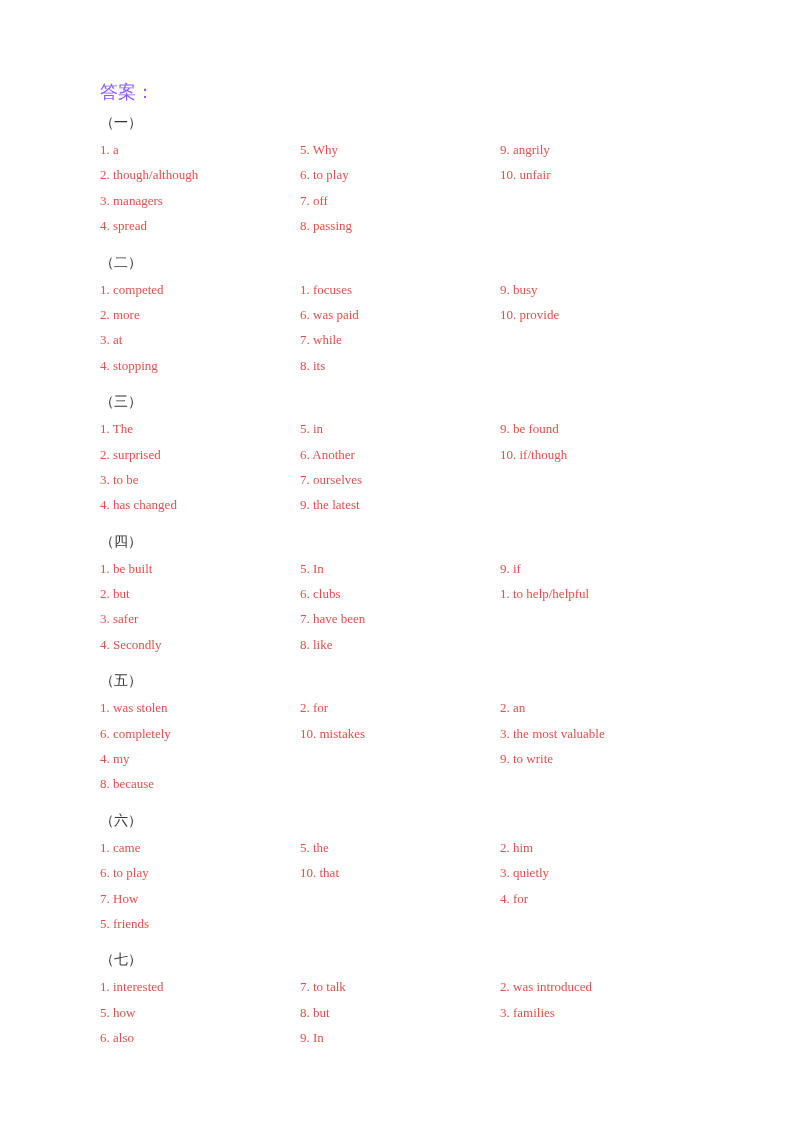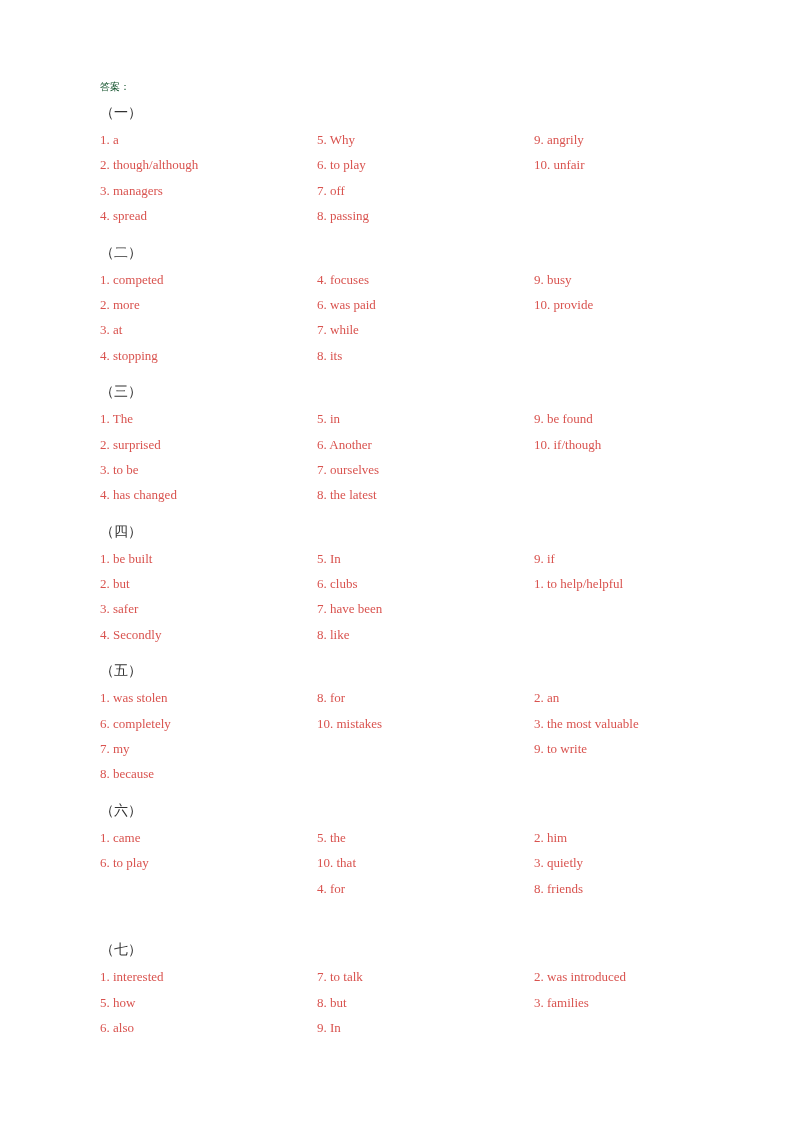--- a/index.html
+++ b/index.html
@@ -13,8 +13,8 @@
       padding: 80px 100px;
     }
     .title {
-      font-size: 10px;
-      color: #14532d;
+      font-size: 18px;
+      color: #8b5cf6;
       margin-bottom: 6px;
     }
     .section-header {

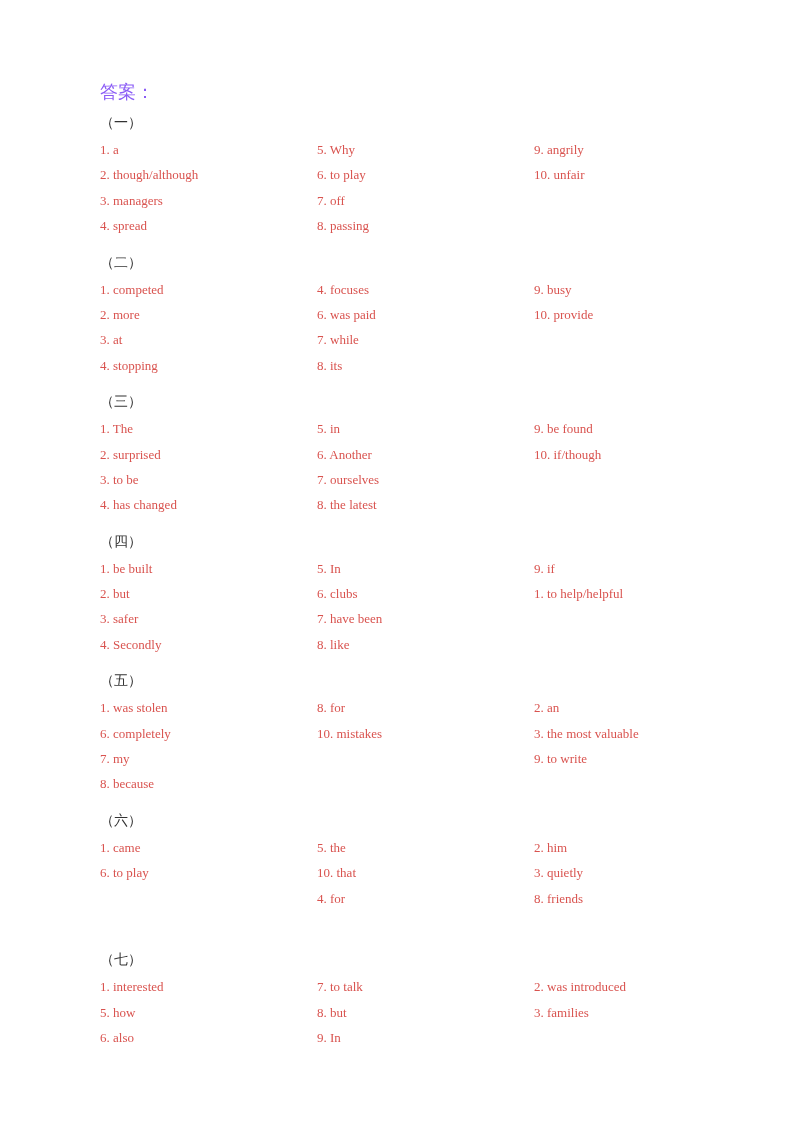--- a/index.html
+++ b/index.html
@@ -26,7 +26,7 @@
     .answers-grid {
       display: grid;
       grid-template-columns: 200px 200px 200px;
-      gap: 2px 17px;
+      gap: 2px 0;
       margin-bottom: 16px;
     }
     .answer-item {

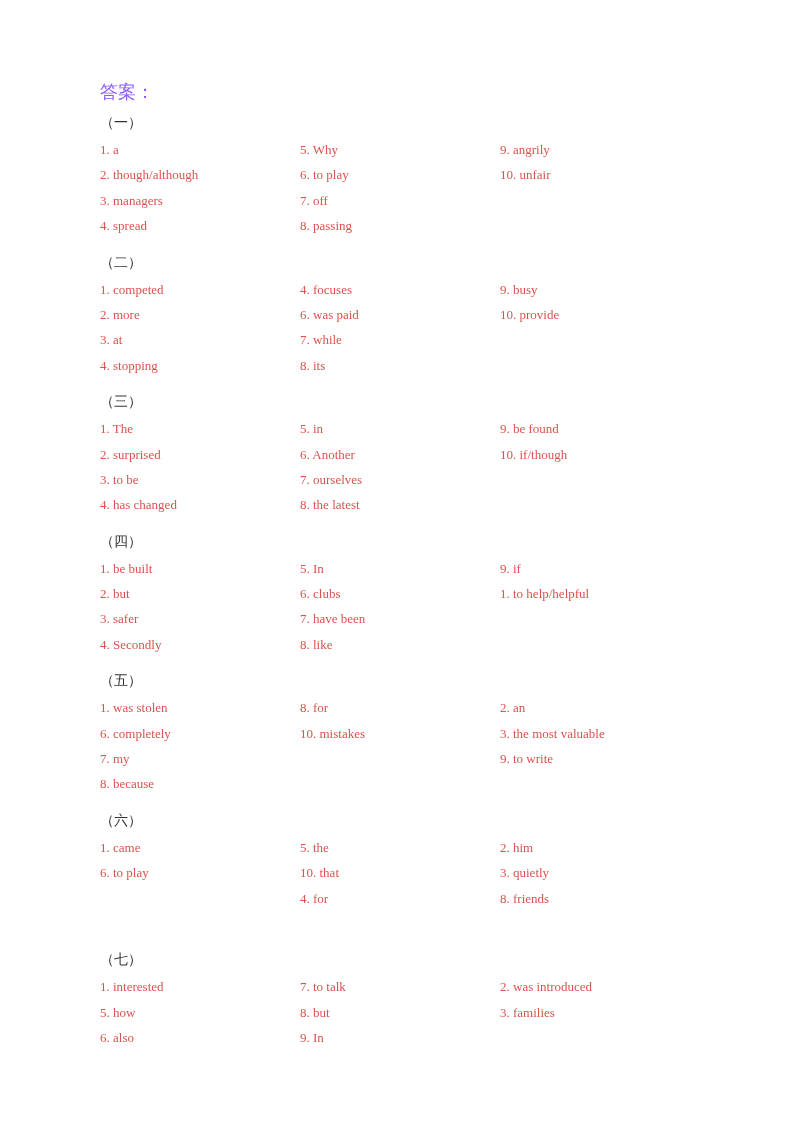--- a/index.html
+++ b/index.html
@@ -62,7 +62,7 @@
       <div class="section-header">（二）</div>
       <div class="answers-grid">
         <div class="answer-item">1. competed</div>
-        <div class="answer-item">4. focuses</div>
+        <div class="answer-item">1. focuses</div>
         <div class="answer-item">9. busy</div>
         <div class="answer-item">2. more</div>
         <div class="answer-item">6. was paid</div>

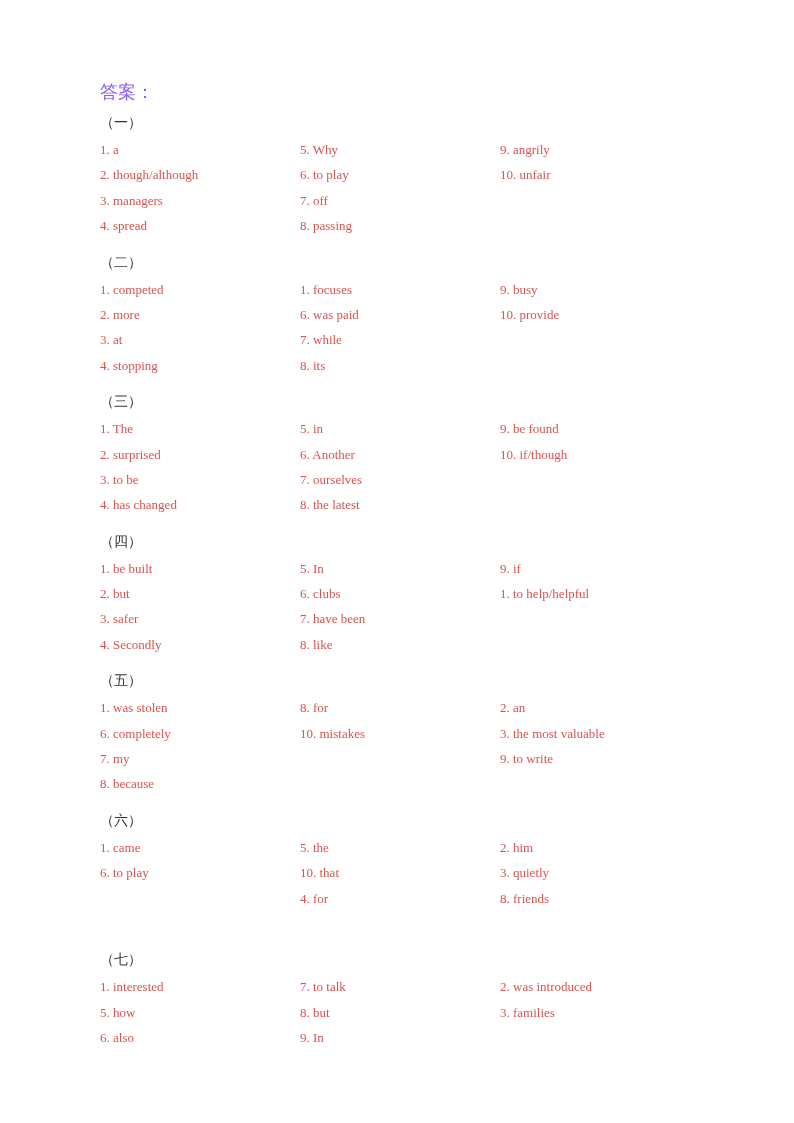--- a/index.html
+++ b/index.html
@@ -88,7 +88,7 @@
         <div class="answer-item">7. ourselves</div>
         <div class="answer-item">&nbsp;</div>
         <div class="answer-item">4. has changed</div>
-        <div class="answer-item">8. the latest</div>
+        <div class="answer-item">9. the latest</div>
         <div class="answer-item">&nbsp;</div>
       </div>
     </div>

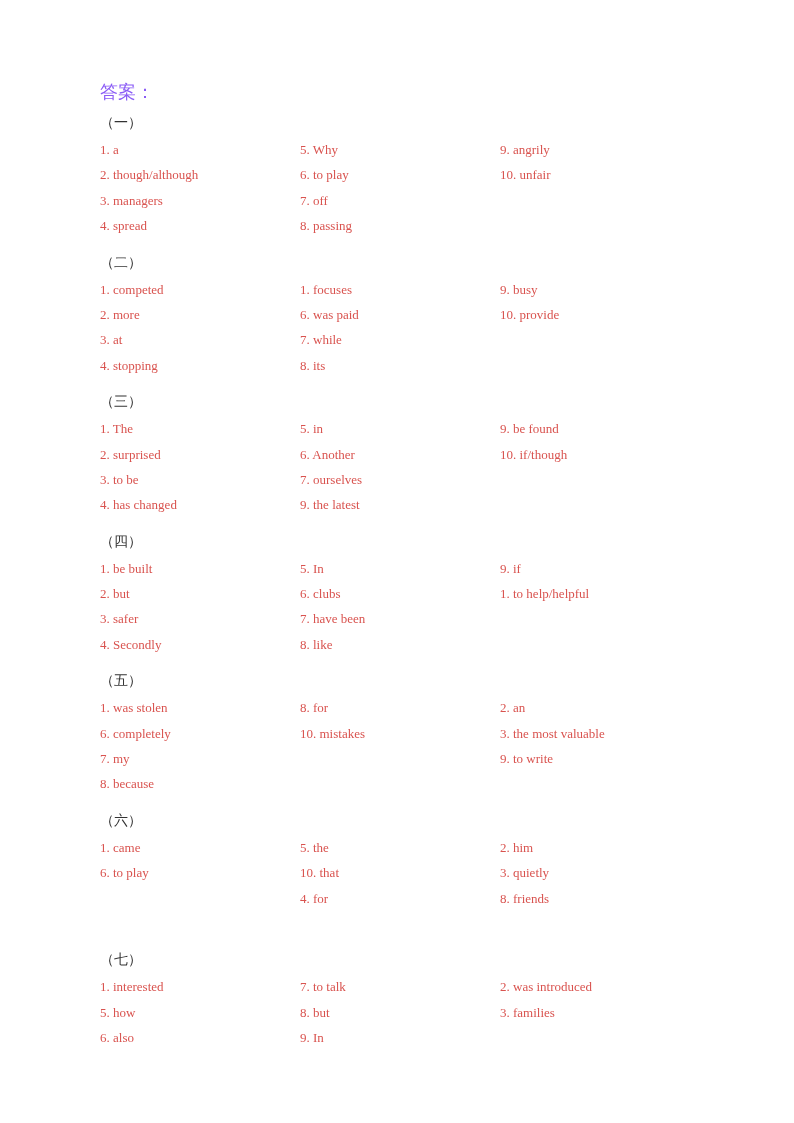--- a/index.html
+++ b/index.html
@@ -113,7 +113,7 @@
       <div class="section-header">（五）</div>
       <div class="answers-grid">
         <div class="answer-item">1. was stolen</div>
-        <div class="answer-item">8. for</div>
+        <div class="answer-item">2. for</div>
         <div class="answer-item">2. an</div>
         <div class="answer-item">6. completely</div>
         <div class="answer-item">10. mistakes</div>

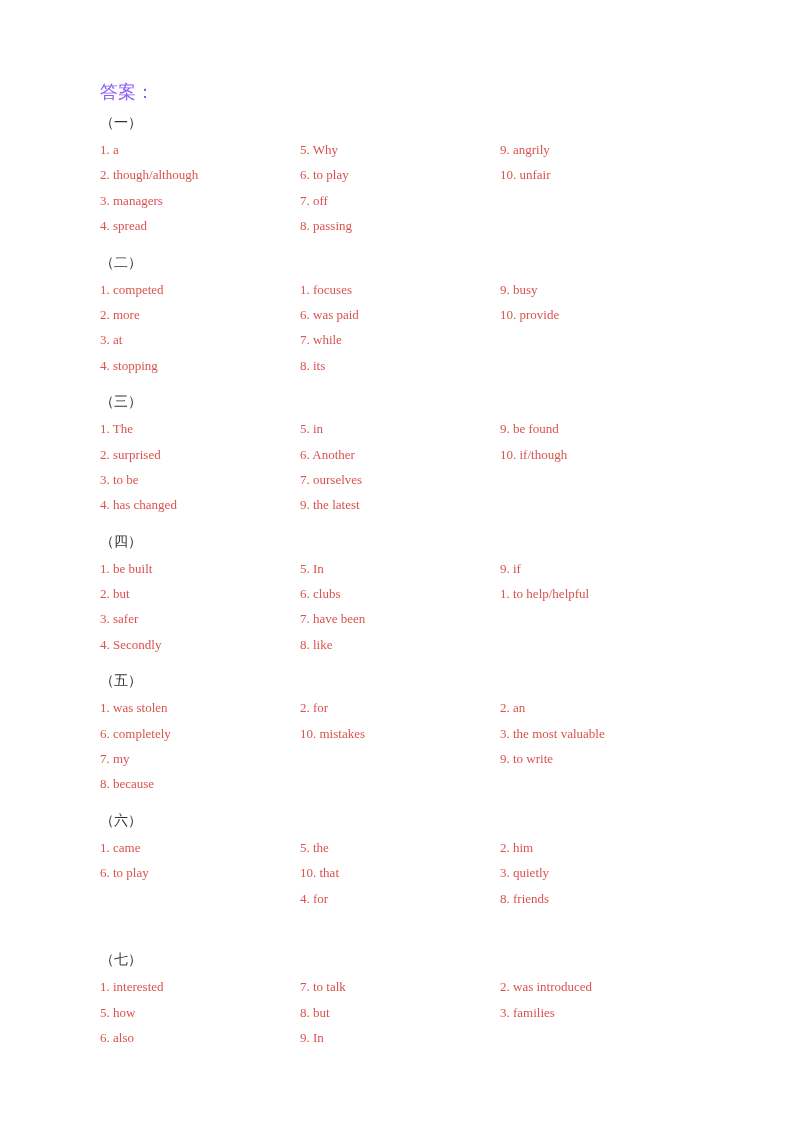--- a/index.html
+++ b/index.html
@@ -118,7 +118,7 @@
         <div class="answer-item">6. completely</div>
         <div class="answer-item">10. mistakes</div>
         <div class="answer-item">3. the most valuable</div>
-        <div class="answer-item">7. my</div>
+        <div class="answer-item">4. my</div>
         <div class="answer-item">&nbsp;</div>
         <div class="answer-item">9. to write</div>
         <div class="answer-item">8. because</div>

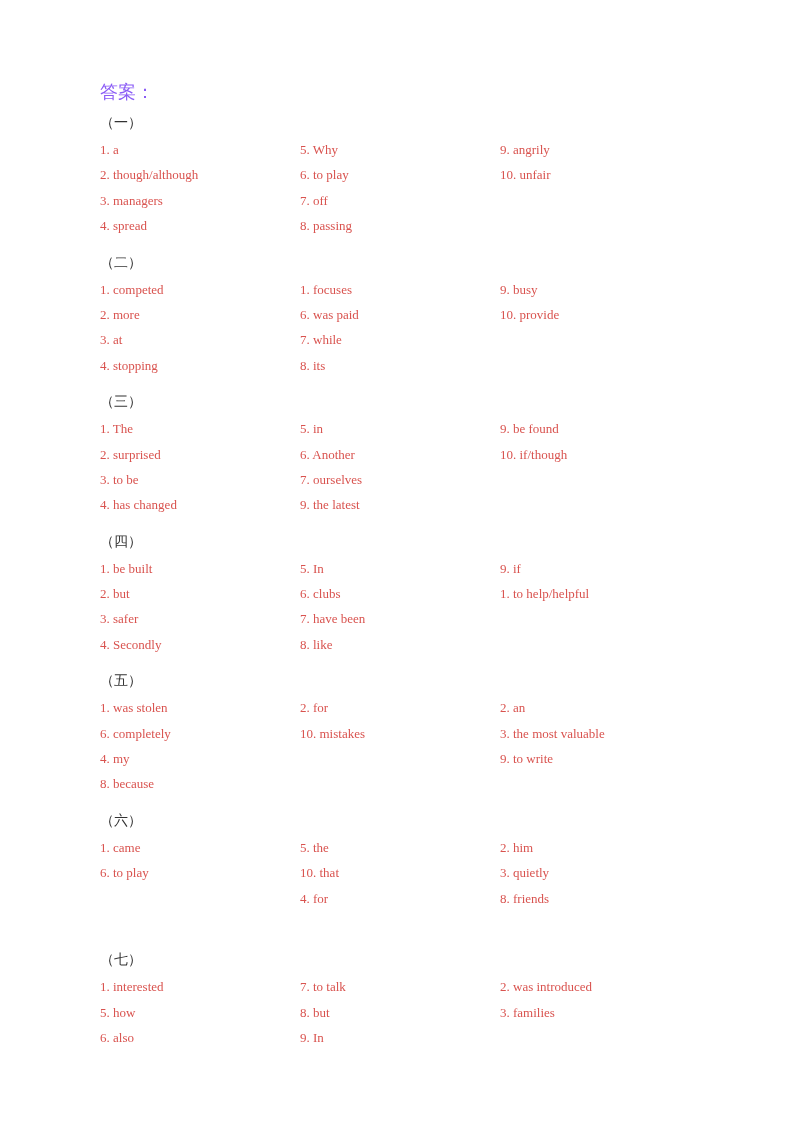--- a/index.html
+++ b/index.html
@@ -134,6 +134,7 @@
         <div class="answer-item">6. to play</div>
         <div class="answer-item">10. that</div>
         <div class="answer-item">3. quietly</div>
+        <div class="answer-item">7. How</div>
         <div class="answer-item">&nbsp;</div>
         <div class="answer-item">4. for</div>
         <div class="answer-item">8. friends</div>

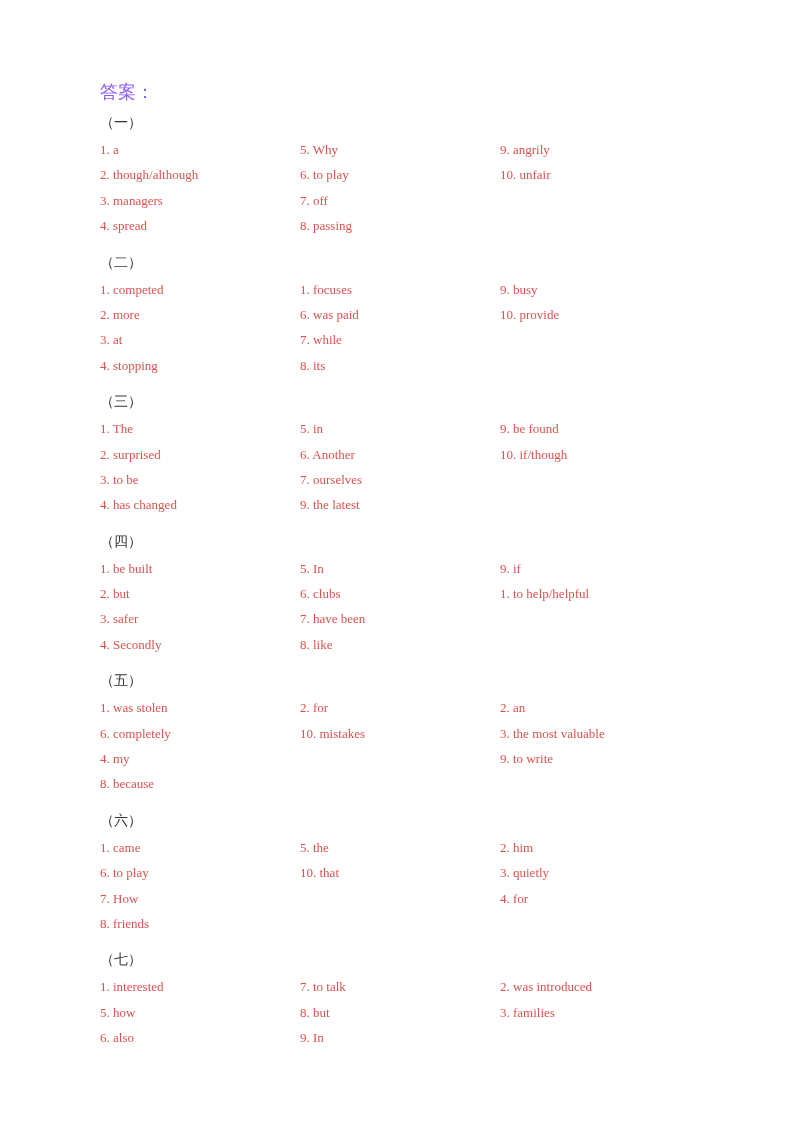--- a/index.html
+++ b/index.html
@@ -137,7 +137,7 @@
         <div class="answer-item">7. How</div>
         <div class="answer-item">&nbsp;</div>
         <div class="answer-item">4. for</div>
-        <div class="answer-item">8. friends</div>
+        <div class="answer-item">5. friends</div>
         <div class="answer-item">&nbsp;</div>
       </div>
     </div>

